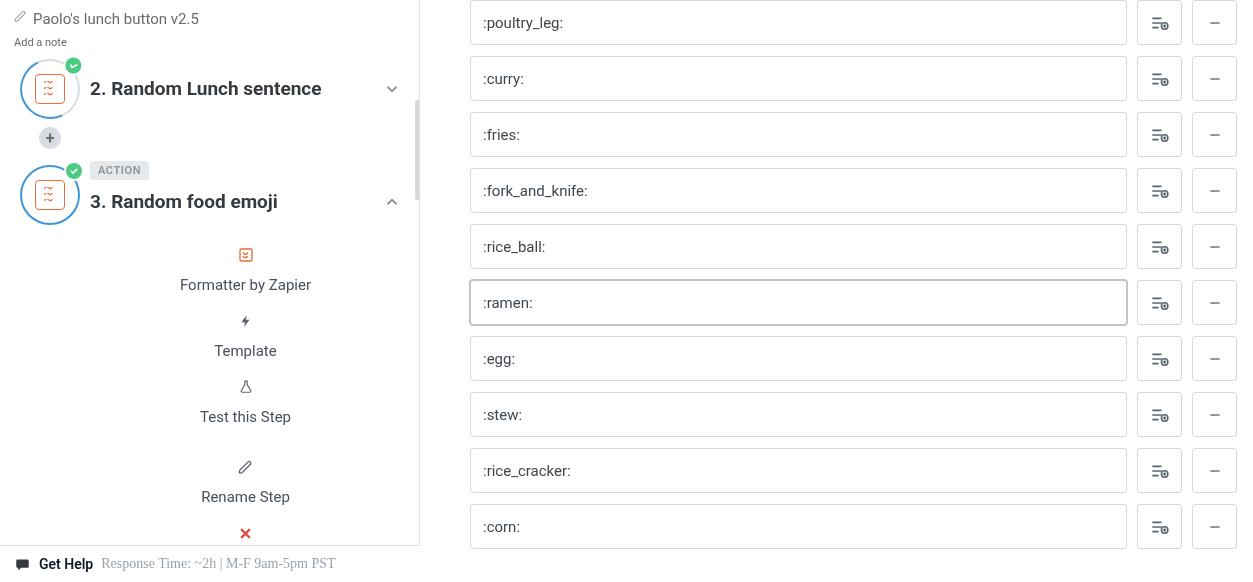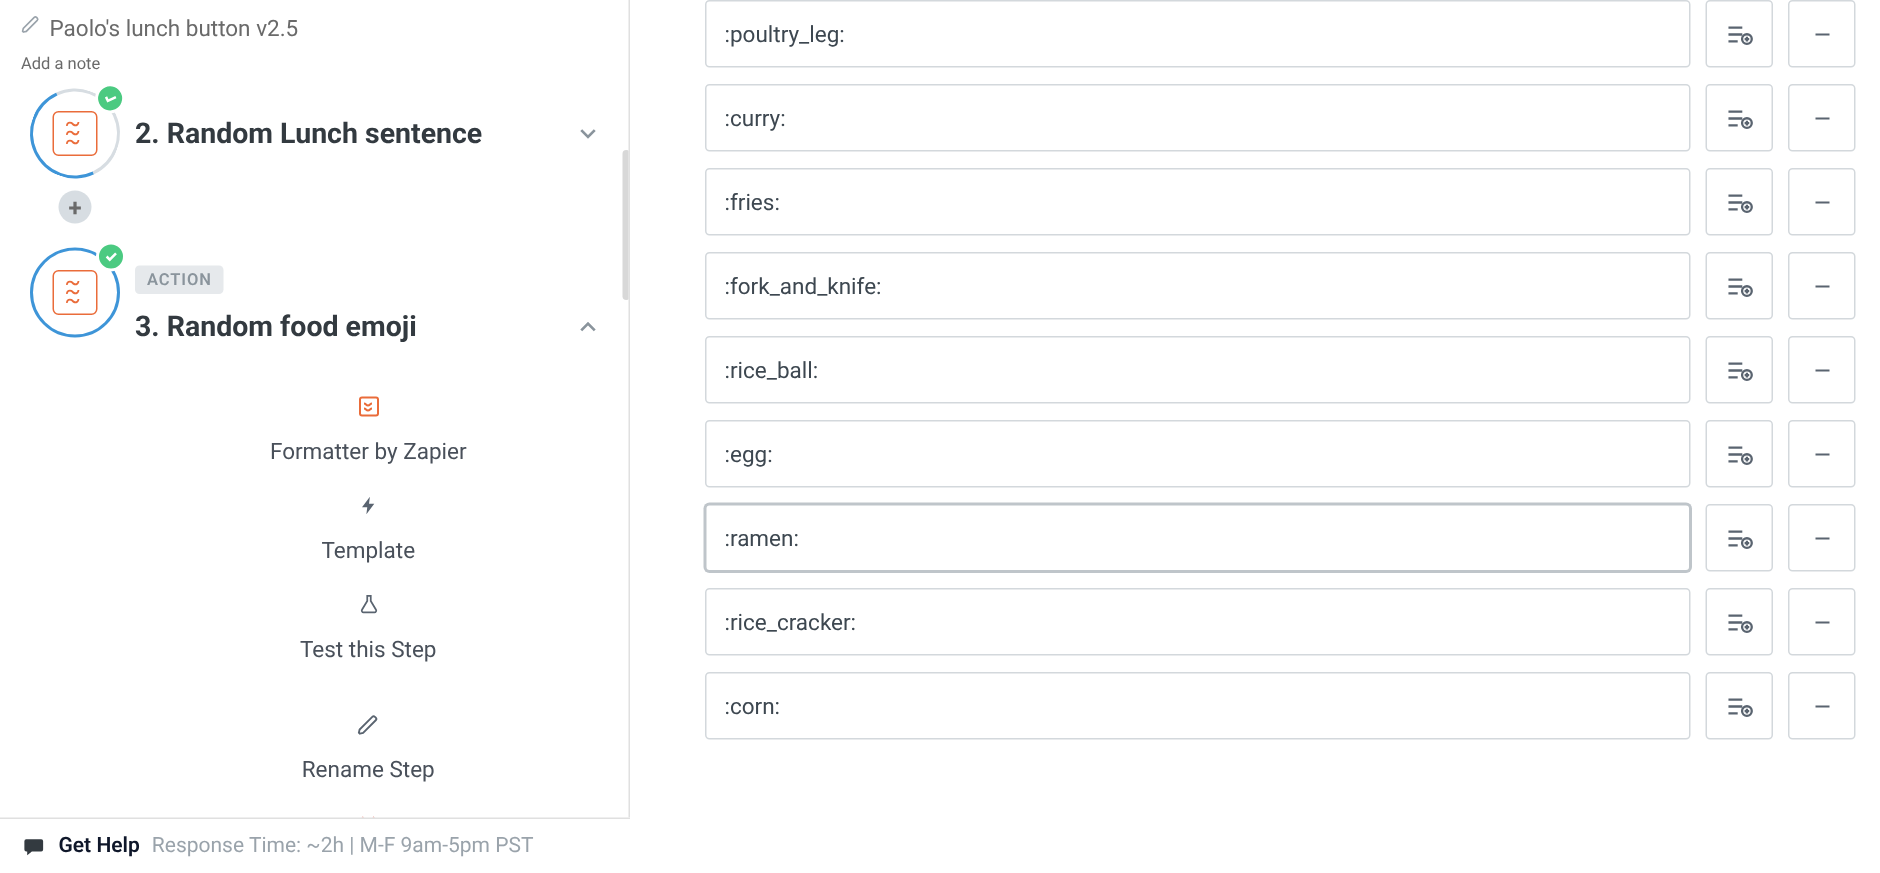--- a/index.html
+++ b/index.html
@@ -164,7 +164,7 @@
     letter-spacing: 0.6px;
     padding: 3px 8px;
     border-radius: 3px;
-    margin-top: 20px;
+    margin-top: 4px;
     margin-bottom: 4px;
   }
   .menu {

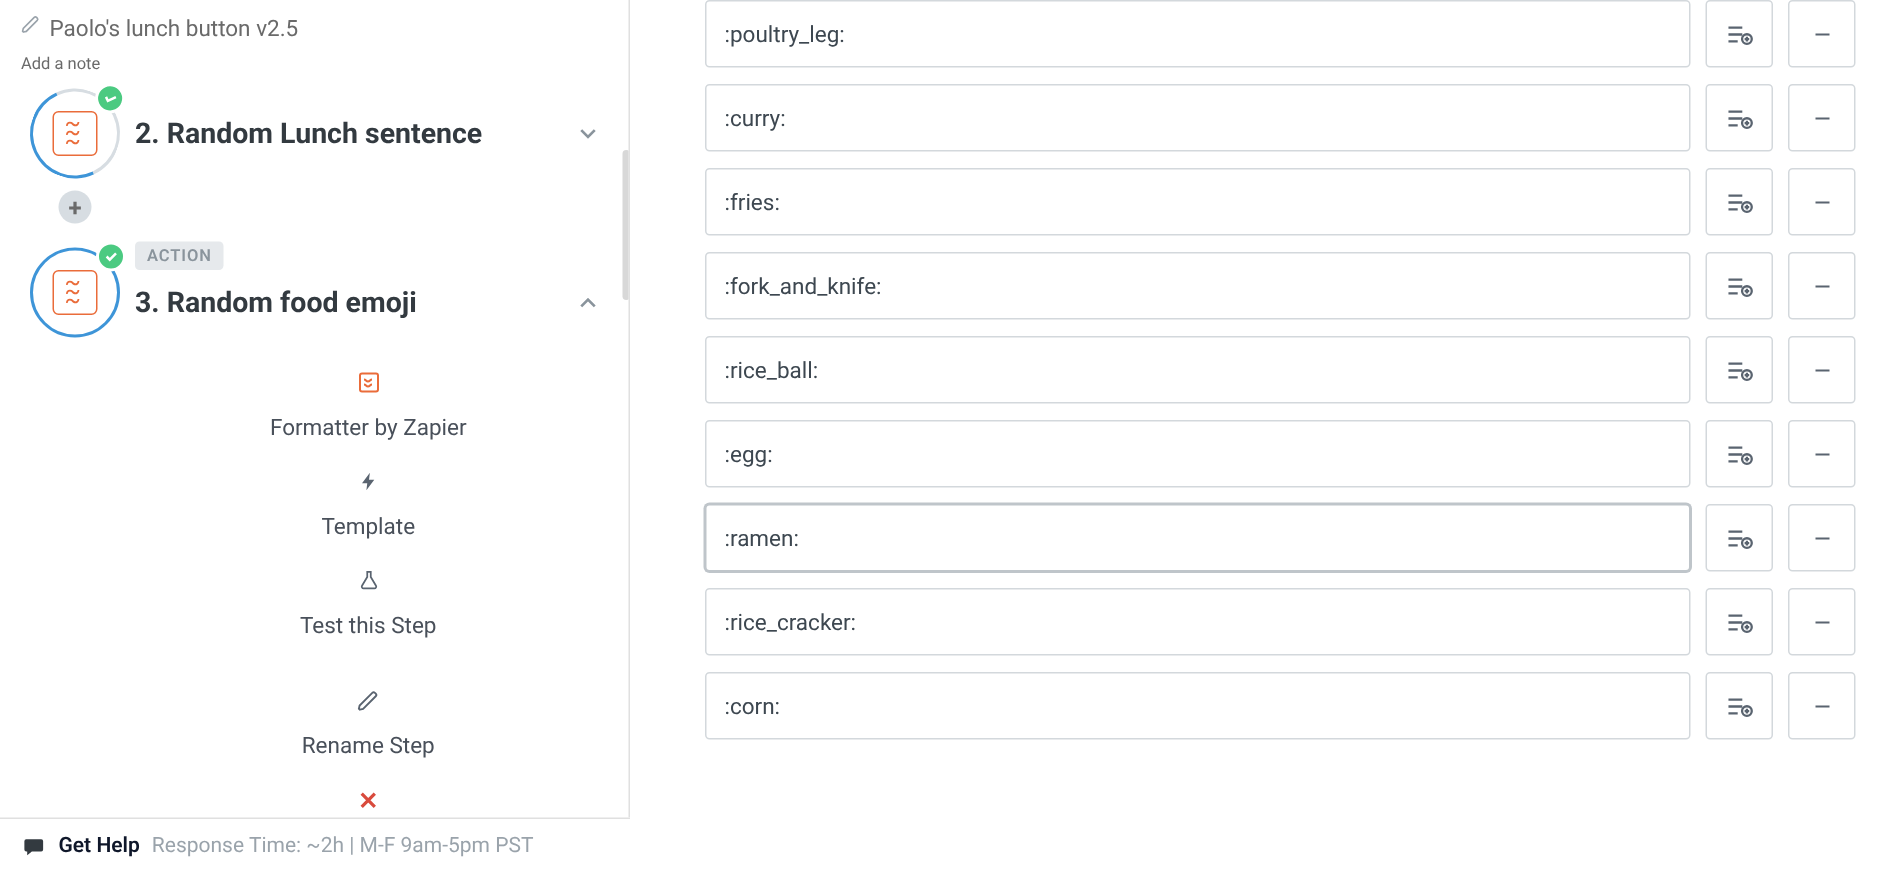--- a/index.html
+++ b/index.html
@@ -500,30 +500,30 @@
           </span>
         </div>
       </div>
+      <div class="row focus">
+        <div class="inputcell">
+          <span>:ramen:</span>
+        </div>
+        <div class="sqbtn">
+          <span>
+            <svg width="20" height="16" viewBox="0 0 26 20" fill="none" stroke="#5a6470" stroke-width="2">
+              <path d="M3 4h12M3 10h12M3 16h8"></path>
+              <circle cx="19" cy="14" r="4.2"></circle>
+              <path d="M19 12v4M17 14h4"></path>
+            </svg>
+          </span>
+        </div>
+        <div class="sqbtn">
+          <span>
+            <svg width="16" height="16" viewBox="0 0 24 24" fill="none" stroke="#5a6470" stroke-width="2">
+              <path d="M5 12h14"></path>
+            </svg>
+          </span>
+        </div>
+      </div>
       <div class="row">
         <div class="inputcell">
           <span>:egg:</span>
-        </div>
-        <div class="sqbtn">
-          <span>
-            <svg width="20" height="16" viewBox="0 0 26 20" fill="none" stroke="#5a6470" stroke-width="2">
-              <path d="M3 4h12M3 10h12M3 16h8"></path>
-              <circle cx="19" cy="14" r="4.2"></circle>
-              <path d="M19 12v4M17 14h4"></path>
-            </svg>
-          </span>
-        </div>
-        <div class="sqbtn">
-          <span>
-            <svg width="16" height="16" viewBox="0 0 24 24" fill="none" stroke="#5a6470" stroke-width="2">
-              <path d="M5 12h14"></path>
-            </svg>
-          </span>
-        </div>
-      </div>
-      <div class="row focus">
-        <div class="inputcell">
-          <span>:ramen:</span>
         </div>
         <div class="sqbtn">
           <span>

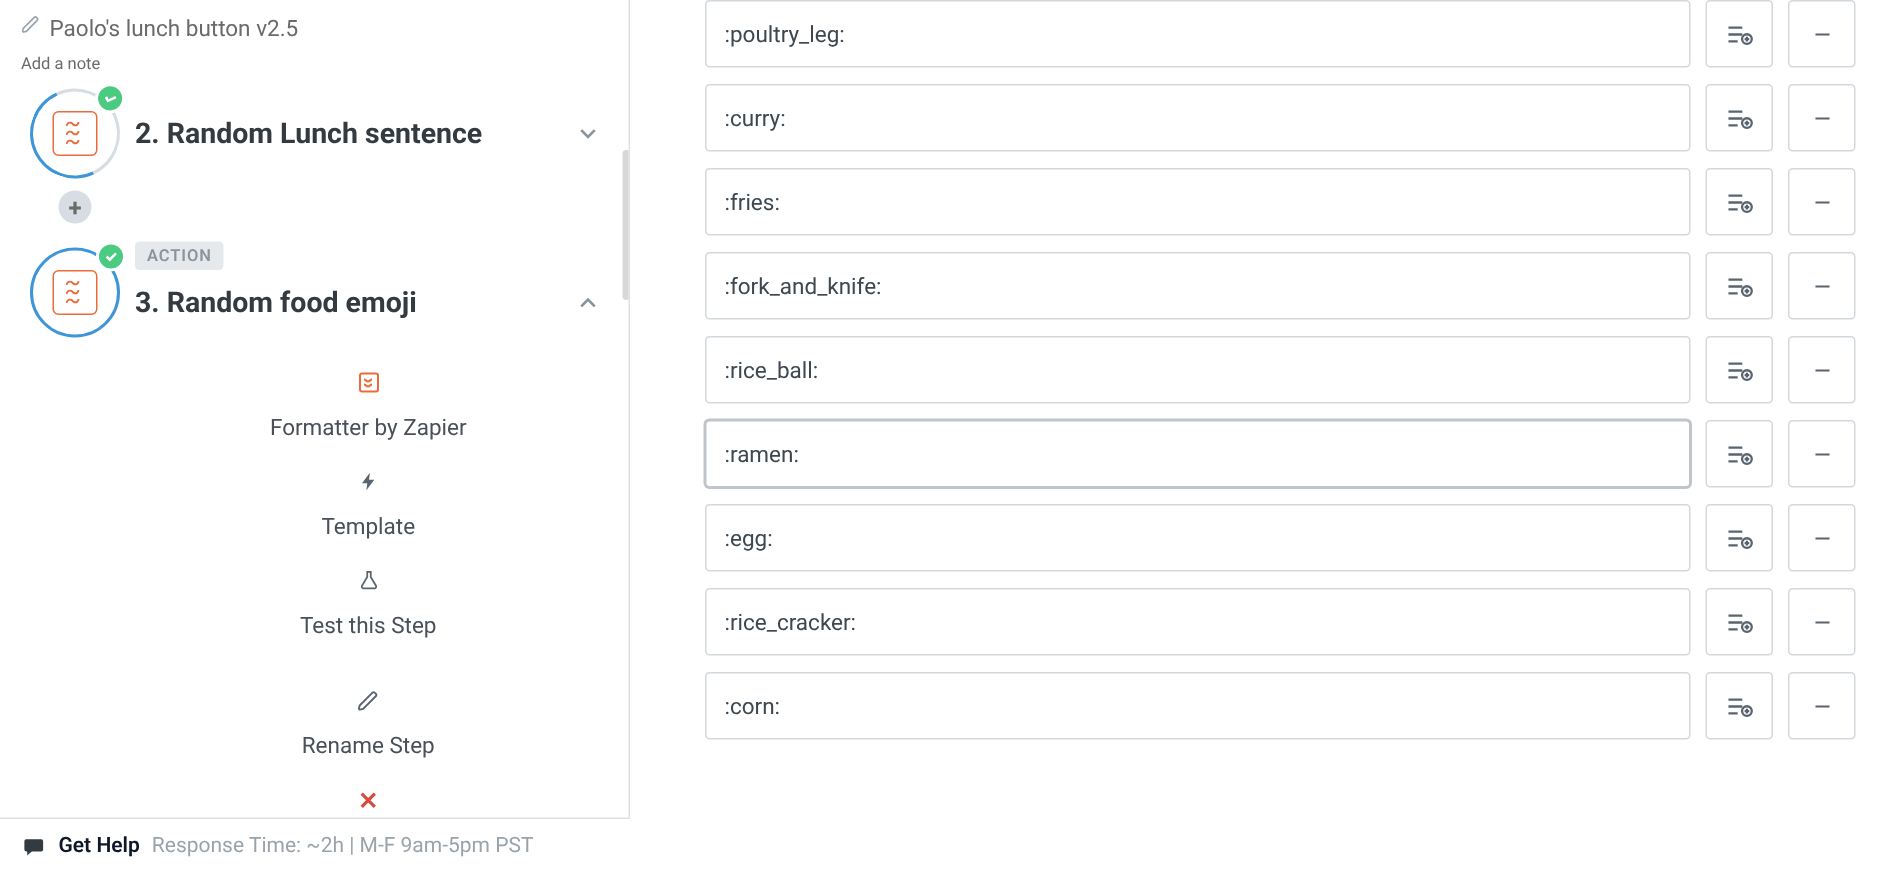--- a/index.html
+++ b/index.html
@@ -544,6 +544,27 @@
       </div>
       <div class="row">
         <div class="inputcell">
+          <span>:stew:</span>
+        </div>
+        <div class="sqbtn">
+          <span>
+            <svg width="20" height="16" viewBox="0 0 26 20" fill="none" stroke="#5a6470" stroke-width="2">
+              <path d="M3 4h12M3 10h12M3 16h8"></path>
+              <circle cx="19" cy="14" r="4.2"></circle>
+              <path d="M19 12v4M17 14h4"></path>
+            </svg>
+          </span>
+        </div>
+        <div class="sqbtn">
+          <span>
+            <svg width="16" height="16" viewBox="0 0 24 24" fill="none" stroke="#5a6470" stroke-width="2">
+              <path d="M5 12h14"></path>
+            </svg>
+          </span>
+        </div>
+      </div>
+      <div class="row">
+        <div class="inputcell">
           <span>:rice_cracker:</span>
         </div>
         <div class="sqbtn">

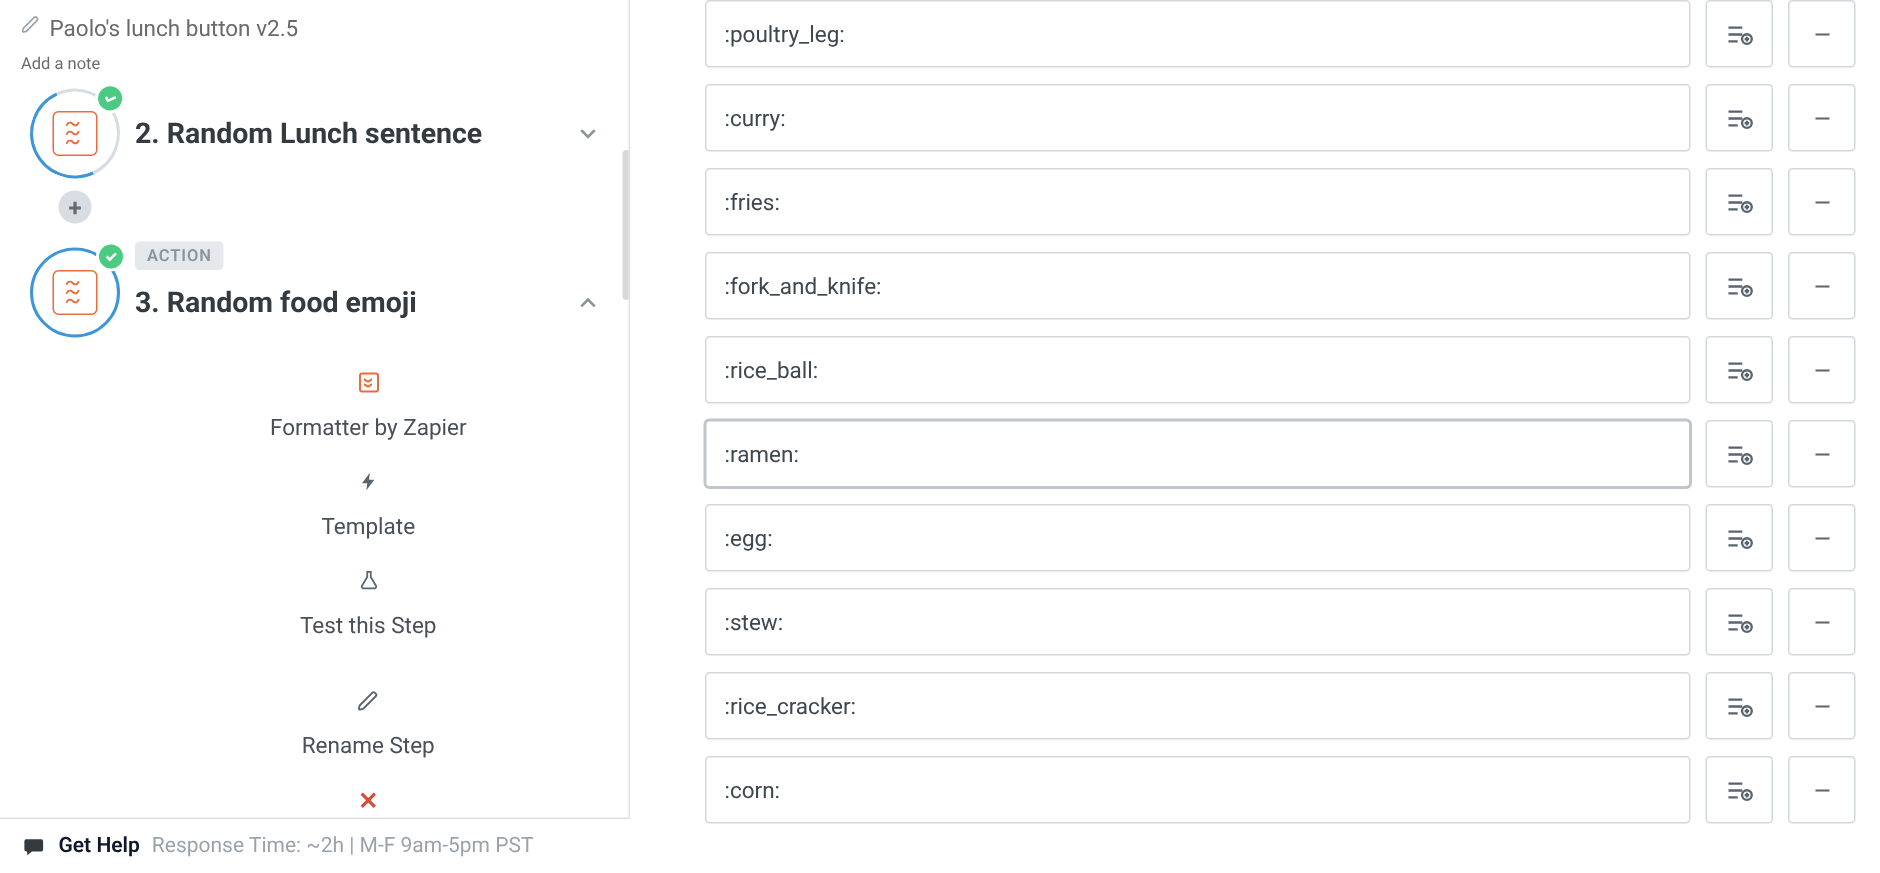--- a/index.html
+++ b/index.html
@@ -211,7 +211,7 @@
     font-size: 14px;
   }
   .helpbar .gh { font-weight: 600; color: #0f172a; }
-  .helpbar .rt { color: #9aa3ab; }
+  .helpbar .rt { color: #9aa3ab; font-family: Liberation Serif, serif; }
   .main {
     position: absolute;
     left: 430px;

